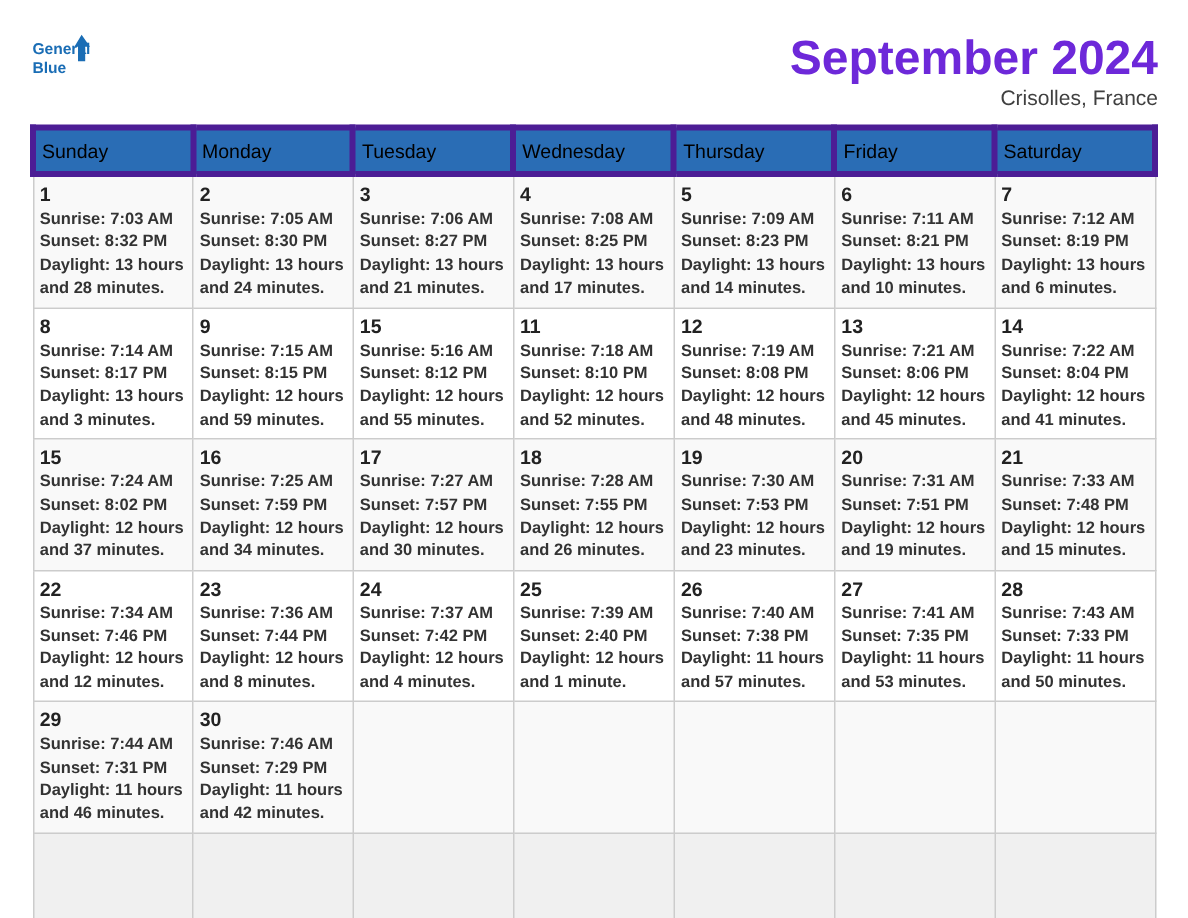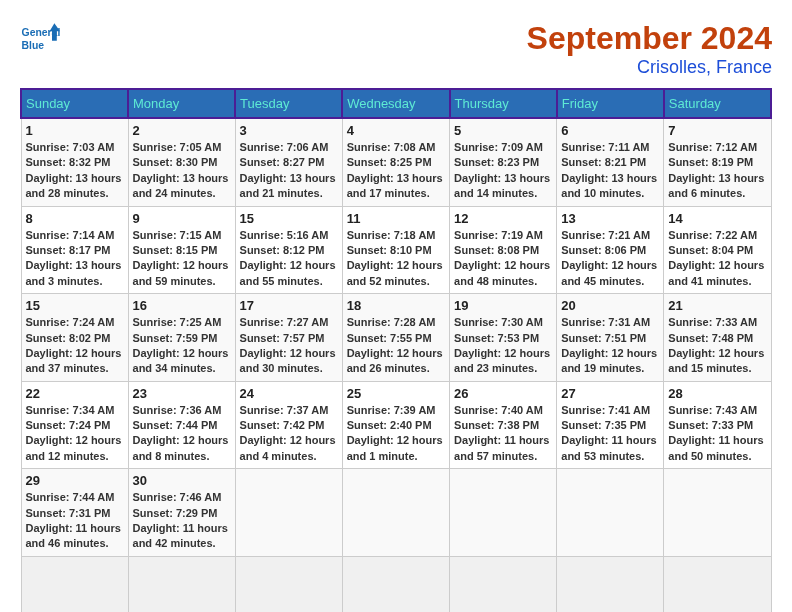--- a/index.html
+++ b/index.html
@@ -27,7 +27,7 @@
     .month-title {
       font-size: 32px;
       font-weight: bold;
-      color: #c2410c;
+      color: #6d28d9;
     }
     .location {
       font-size: 18px;

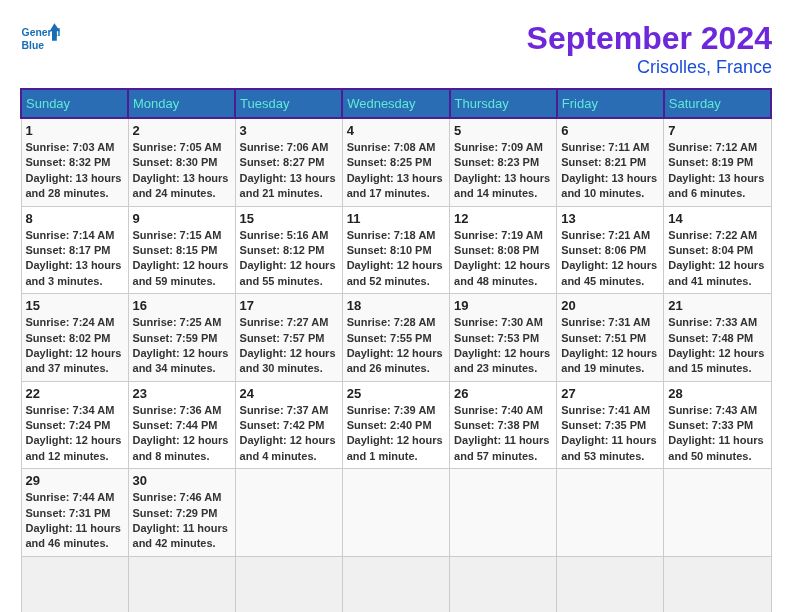--- a/index.html
+++ b/index.html
@@ -30,8 +30,8 @@
       color: #6d28d9;
     }
     .location {
-      font-size: 18px;
-      color: #1d4ed8;
+      font-size: 14px;
+      color: #404040;
     }
     table {
       width: 100%;

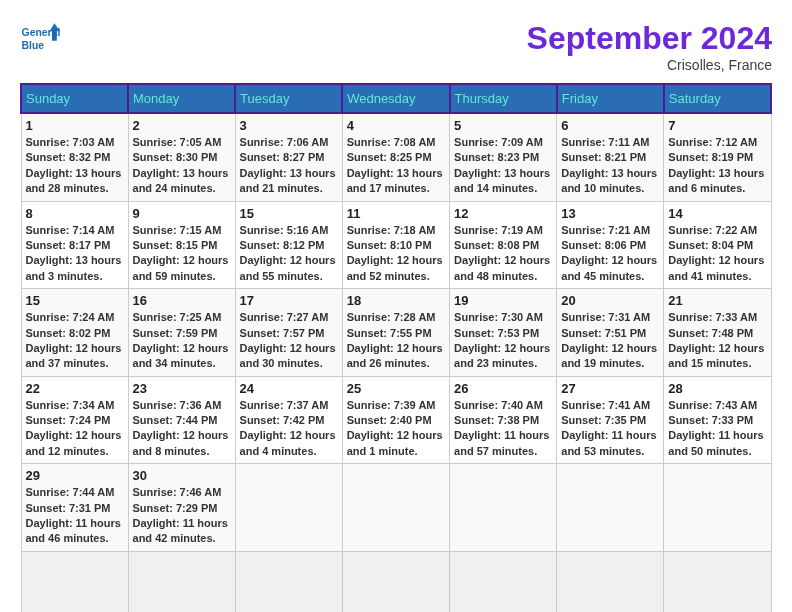--- a/index.html
+++ b/index.html
@@ -40,12 +40,12 @@
     }
     thead th {
       background: #2a6db5;
-      color: #5eead4;
+      color: #000000;
       padding: 6px 4px;
       text-align: left;
       font-size: 13px;
       font-weight: normal;
-      border: 2px solid #4c1d95;
+      border: 4px solid #4c1d95;
     }
     tbody td {
       border: 1px solid #ccc;

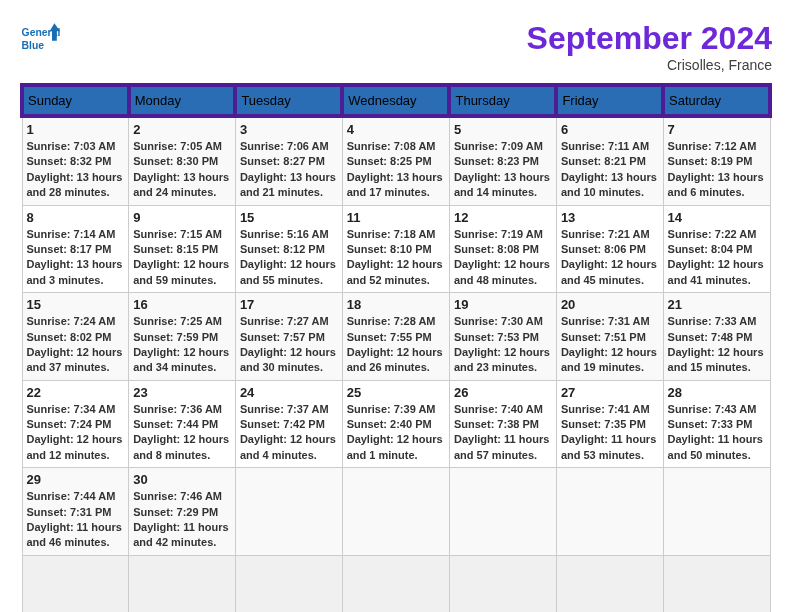--- a/index.html
+++ b/index.html
@@ -284,7 +284,7 @@
         <span class="day-num">22</span>
         <div class="day-info">
           <span>Sunrise: 7:34 AM</span><br>
-          <span>Sunset: 7:24 PM</span><br>
+          <span>Sunset: 7:46 PM</span><br>
           <span>Daylight: 12 hours and 12 minutes.</span>
         </div>
       </td>

